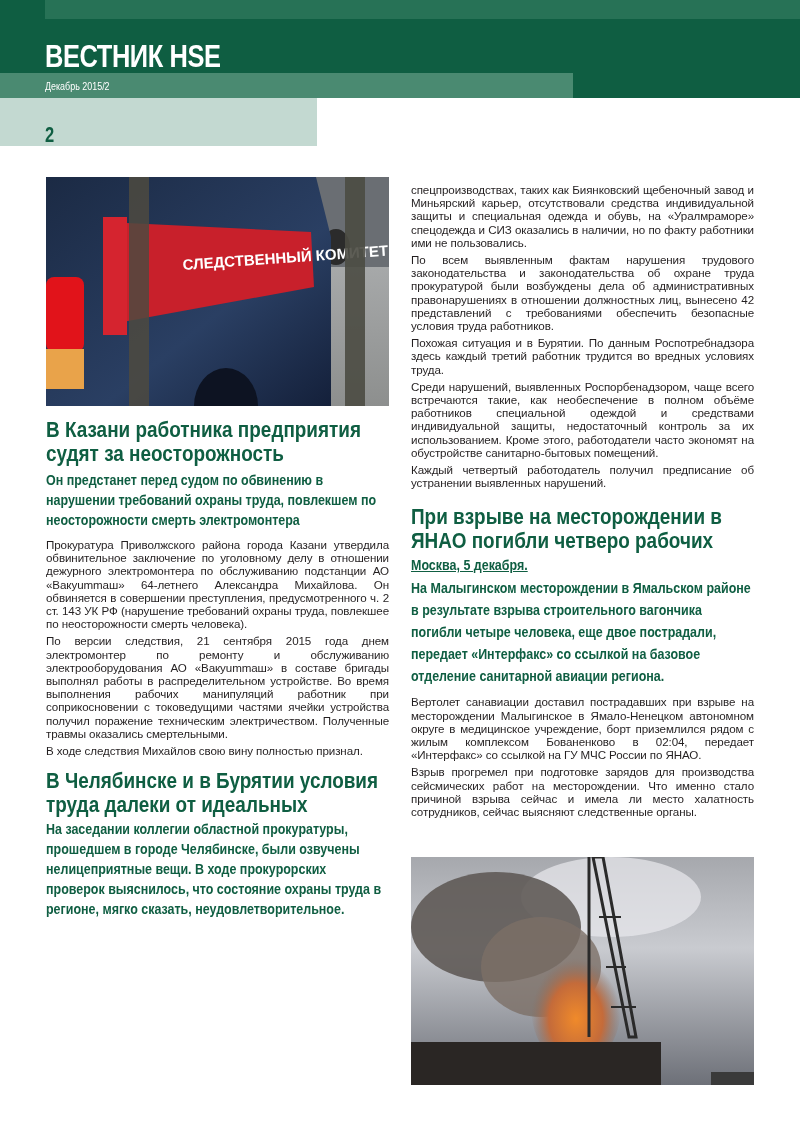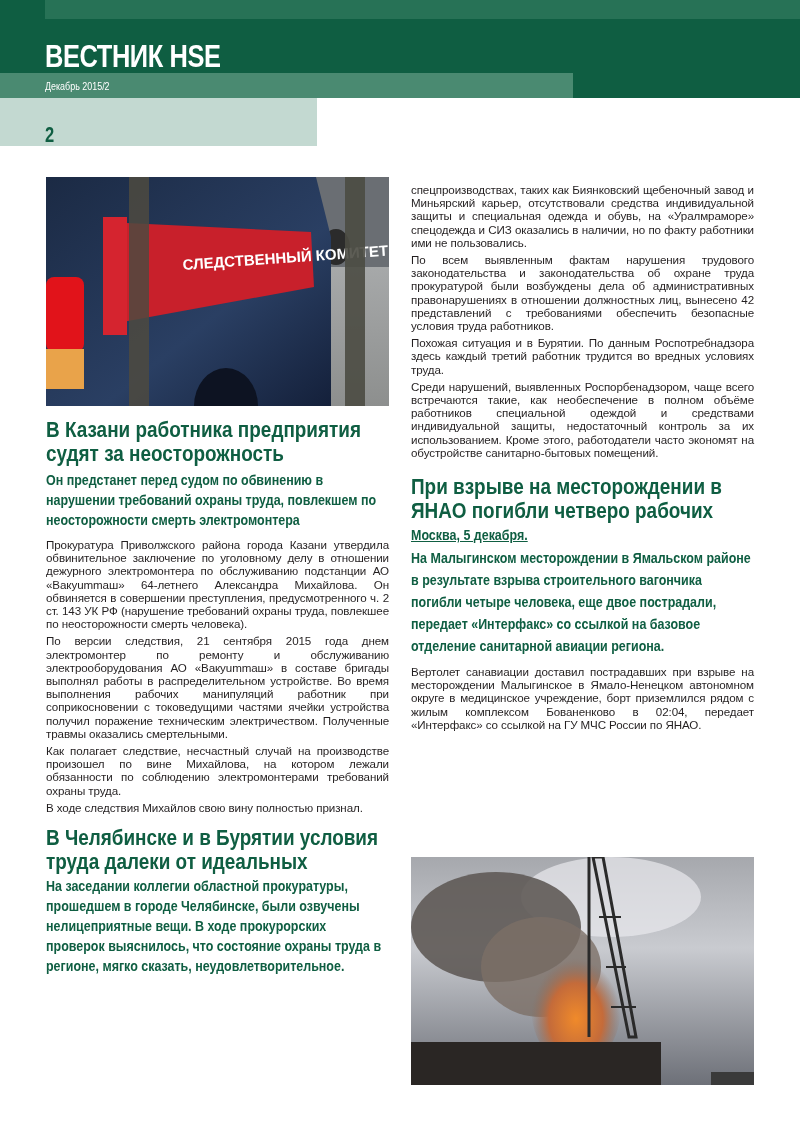--- a/index.html
+++ b/index.html
@@ -90,6 +90,7 @@
   <p class="p">По всем выявленным фактам нарушения трудового законодательства и законодательства об охране труда прокуратурой были возбуждены дела об административных правонарушениях в отношении должностных лиц, вынесено 42 представлений с требованиями обеспечить безопасные условия труда работников.</p>
   <p class="p">Похожая ситуация и в Бурятии. По данным Роспотребнадзора здесь каждый третий работник трудится во вредных условиях труда.</p>
   <p class="p">Среди нарушений, выявленных Роспорбенадзором, чаще всего встречаются такие, как необеспечение в полном объёме работников специальной одеждой и средствами индивидуальной защиты, недостаточный контроль за их использованием. Кроме этого, работодатели часто экономят на обустройстве санитарно-бытовых помещений.</p>
+  <p class="p">Каждый четвертый работодатель получил предписание об устранении выявленных нарушений.</p>
 
   <div style="height:12px;"></div>
   <div class="h1">При взрыве на месторождении в ЯНАО погибли четверо рабочих</div>

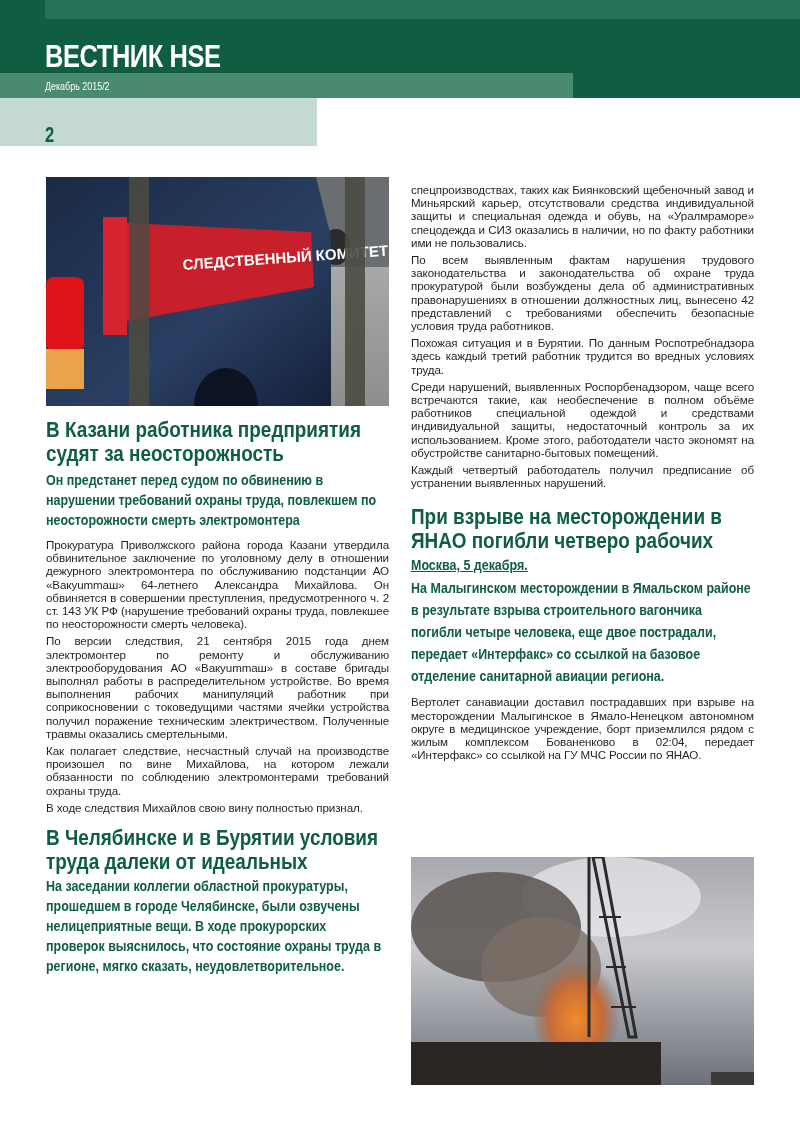--- a/index.html
+++ b/index.html
@@ -75,7 +75,6 @@
   <div style="height:8px;"></div>
   <p class="p">Прокуратура Приволжского района города Казани утвердила обвинительное заключение по уголовному делу в отношении дежурного электромонтера по обслуживанию подстанции АО «Вакуummаш» 64-летнего Александра Михайлова. Он обвиняется в совершении преступления, предусмотренного ч. 2 ст. 143 УК РФ (нарушение требований охраны труда, повлекшее по неосторожности смерть человека).</p>
   <p class="p">По версии следствия, 21 сентября 2015 года днем электромонтер по ремонту и обслуживанию электрооборудования АО «Вакуummаш» в составе бригады выполнял работы в распределительном устройстве. Во время выполнения рабочих манипуляций работник при соприкосновении с токоведущими частями ячейки устройства получил поражение техническим электричеством. Полученные травмы оказались смертельными.</p>
-  <p class="p">Как полагает следствие, несчастный случай на производстве произошел по вине Михайлова, на котором лежали обязанности по соблюдению электромонтерами требований охраны труда.</p>
   <p class="p">В ходе следствия Михайлов свою вину полностью признал.</p>
 
   <div style="height:8px;"></div>

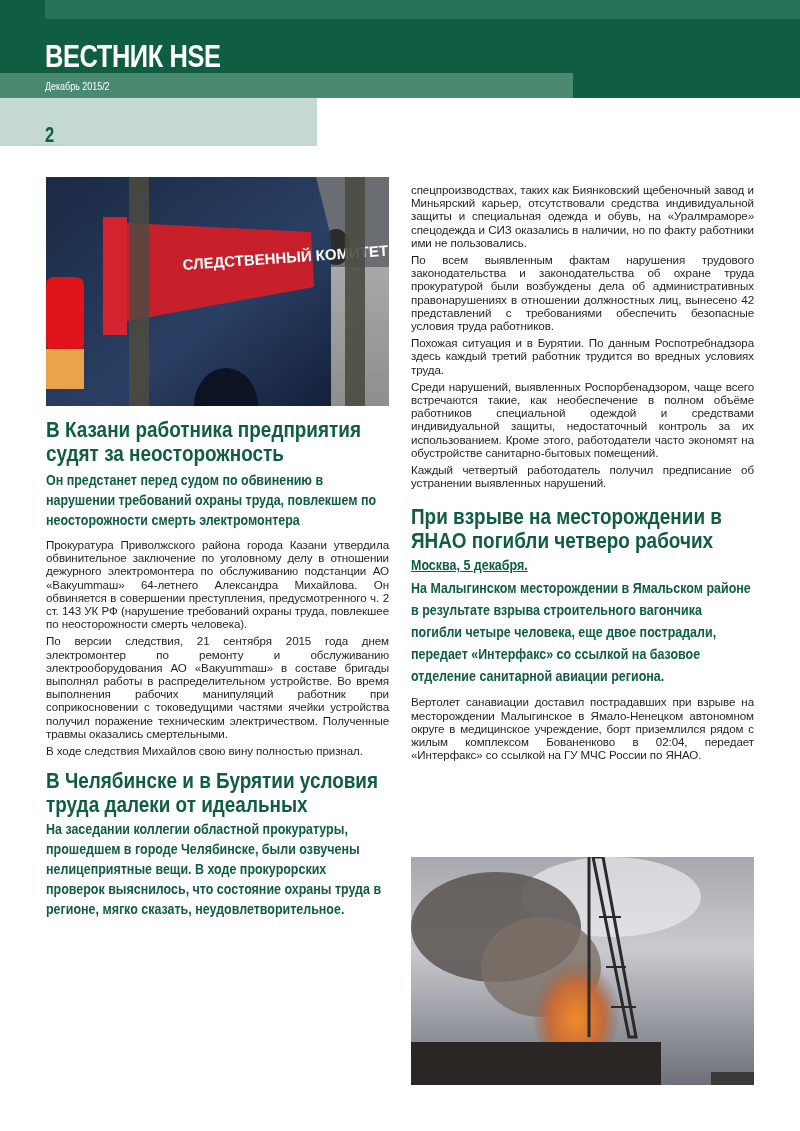--- a/index.html
+++ b/index.html
@@ -99,6 +99,7 @@
   <div class="lead">На Малыгинском месторождении в Ямальском районе в результате взрыва строительного вагончика погибли четыре человека, еще двое пострадали, передает «Интерфакс» со ссылкой на базовое отделение санитарной авиации региона.</div>
   <div style="height:8px;"></div>
   <p class="p">Вертолет санавиации доставил пострадавших при взрыве на месторождении Малыгинское в Ямало-Ненецком автономном округе в медицинское учреждение, борт приземлился рядом с жилым комплексом  Бованенково в 02:04, передает «Интерфакс» со ссылкой на ГУ МЧС России по ЯНАО.</p>
+  <p class="p">Взрыв прогремел при подготовке зарядов для производства сейсмических работ на  месторождении. Что именно стало причиной взрыва сейчас и имела ли место халатность сотрудников, сейчас выясняют следственные органы.</p>
 </div>
 
 <div class="photo" style="position:absolute; left:411px; top:857px; height:228px;">

